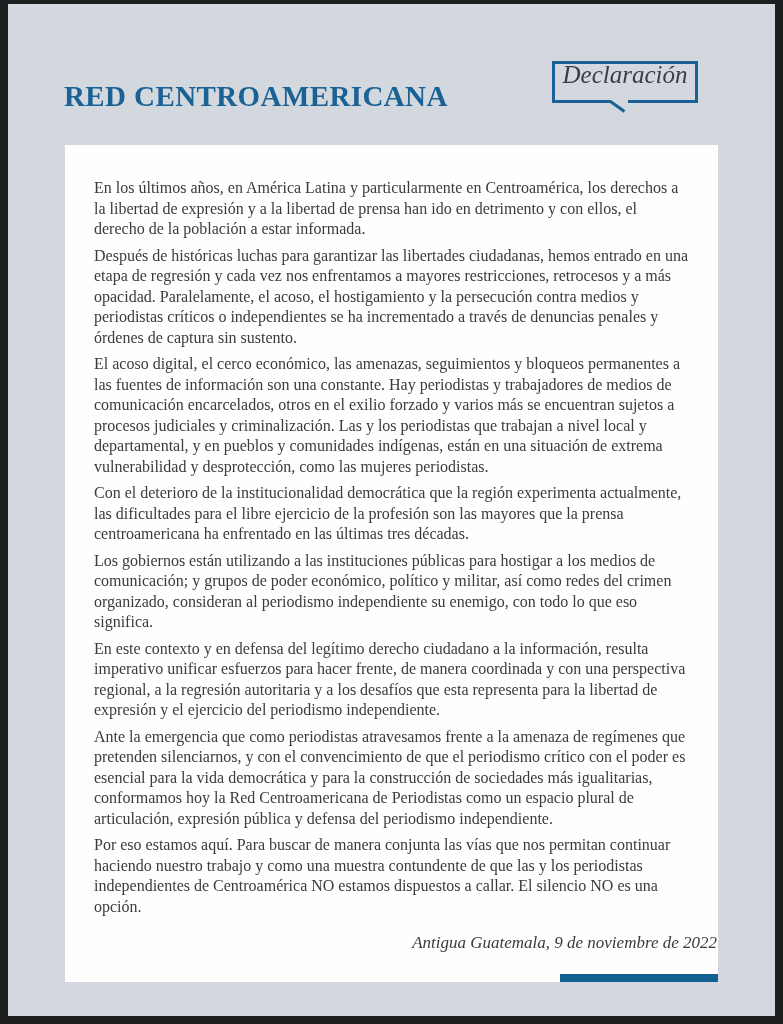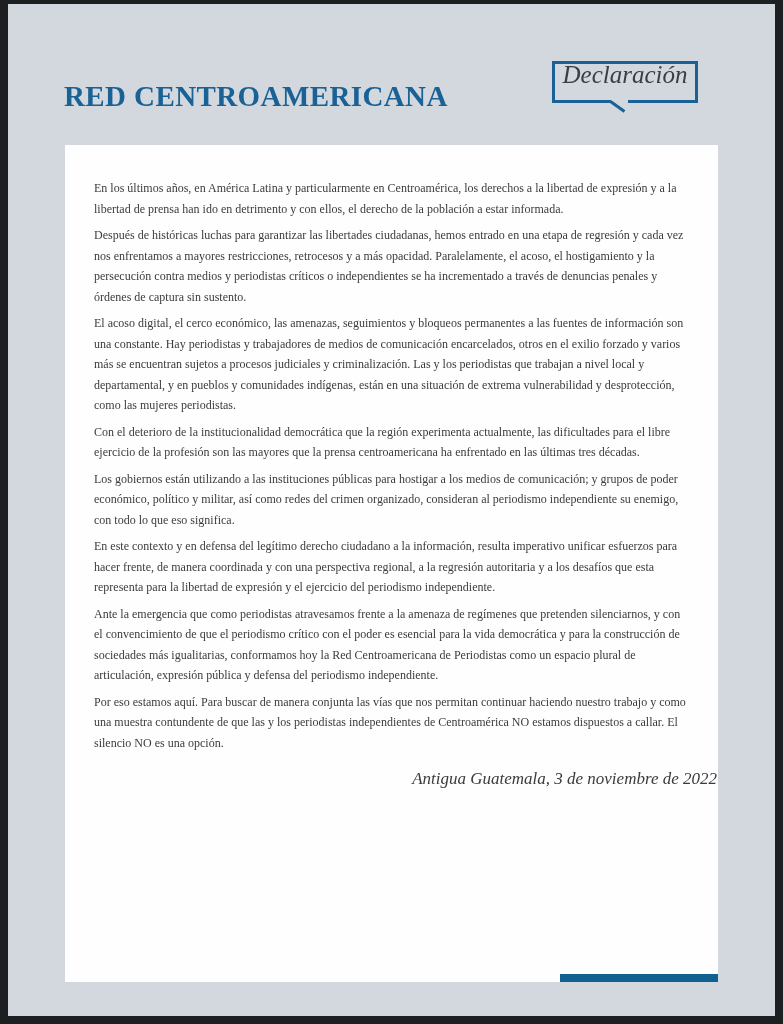--- a/index.html
+++ b/index.html
@@ -44,7 +44,7 @@
   .card-inner { padding: 33px 30px 0 29px; }
   .para {
     margin: 0 0 6px 0;
-    font-size: 12px; line-height: 20.5px;
+    font-size: 16px; line-height: 20.5px;
     color: var(--body-text, #3b3b3b);
   }
   .dateline {

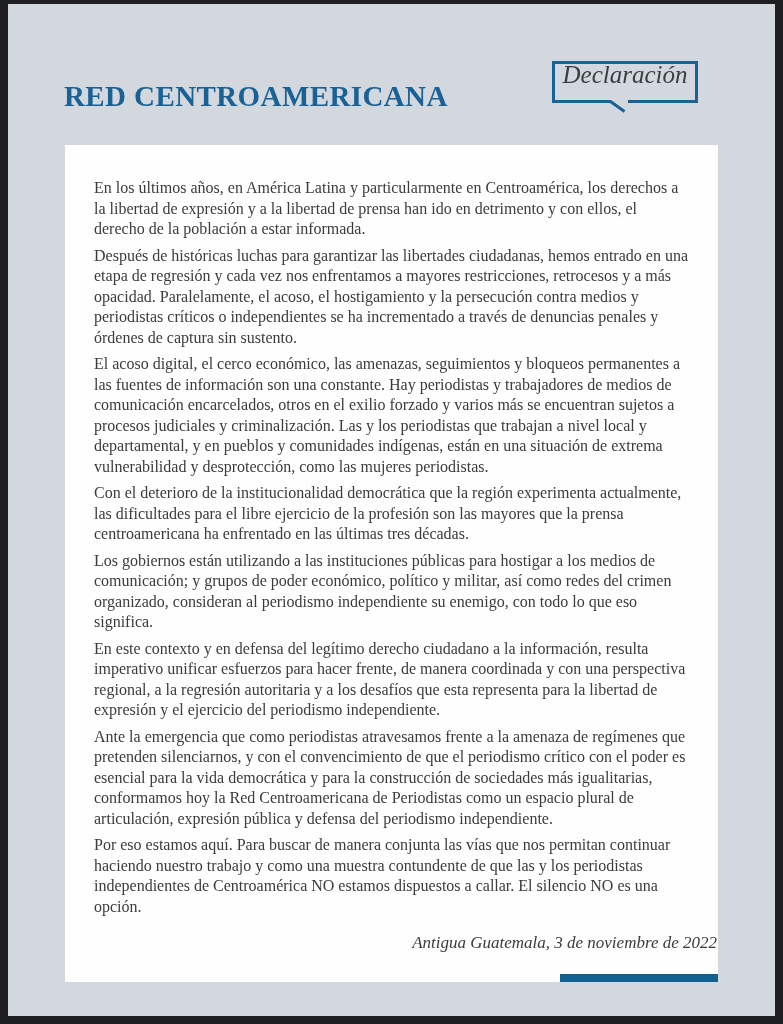--- a/index.html
+++ b/index.html
@@ -95,7 +95,7 @@
 
         <p class="para">Por eso estamos aquí. Para buscar de manera conjunta las vías que nos permitan continuar haciendo nuestro trabajo y como una muestra contundente de que las y los periodistas independientes de Centroamérica NO estamos dispuestos a callar. El silencio NO es una opción.</p>
       </div>
-    <div class="dateline">Antigua Guatemala, 3 de noviembre de 2022</div>
+    <div class="dateline">Antigua Guatemala, 9 de noviembre de 2022</div>
     <div class="accent-bar"></div>
   </div>
 

